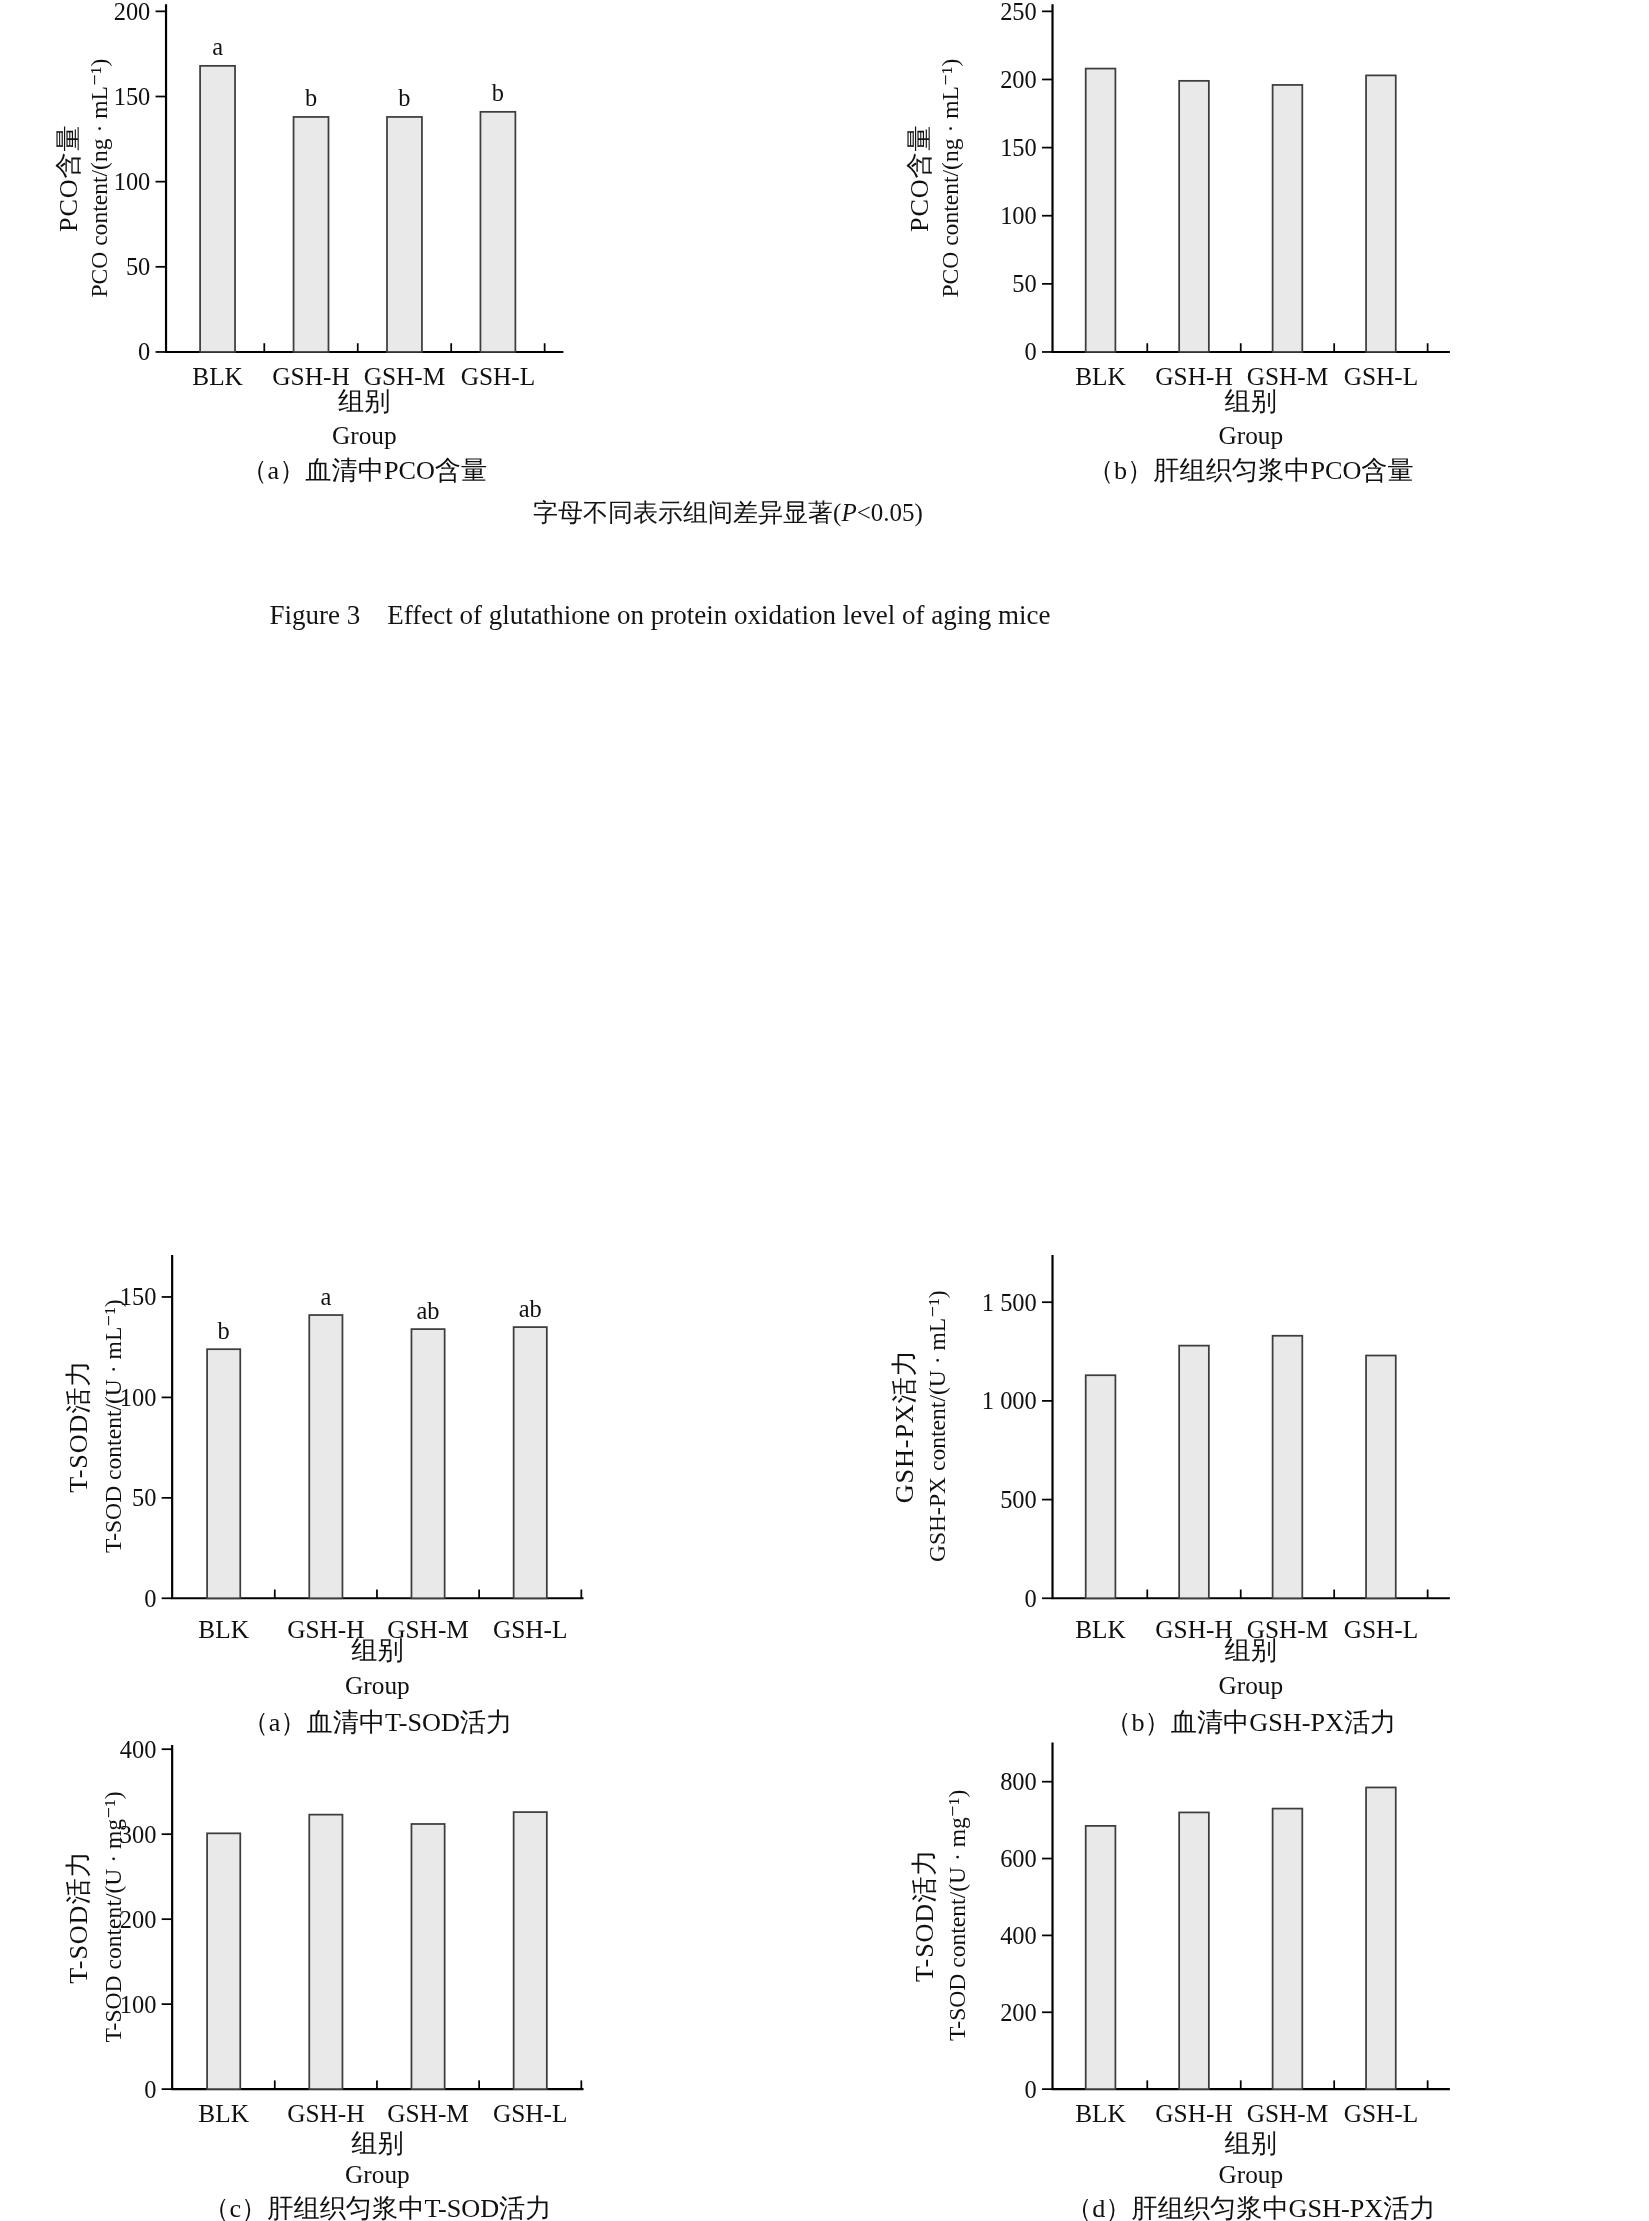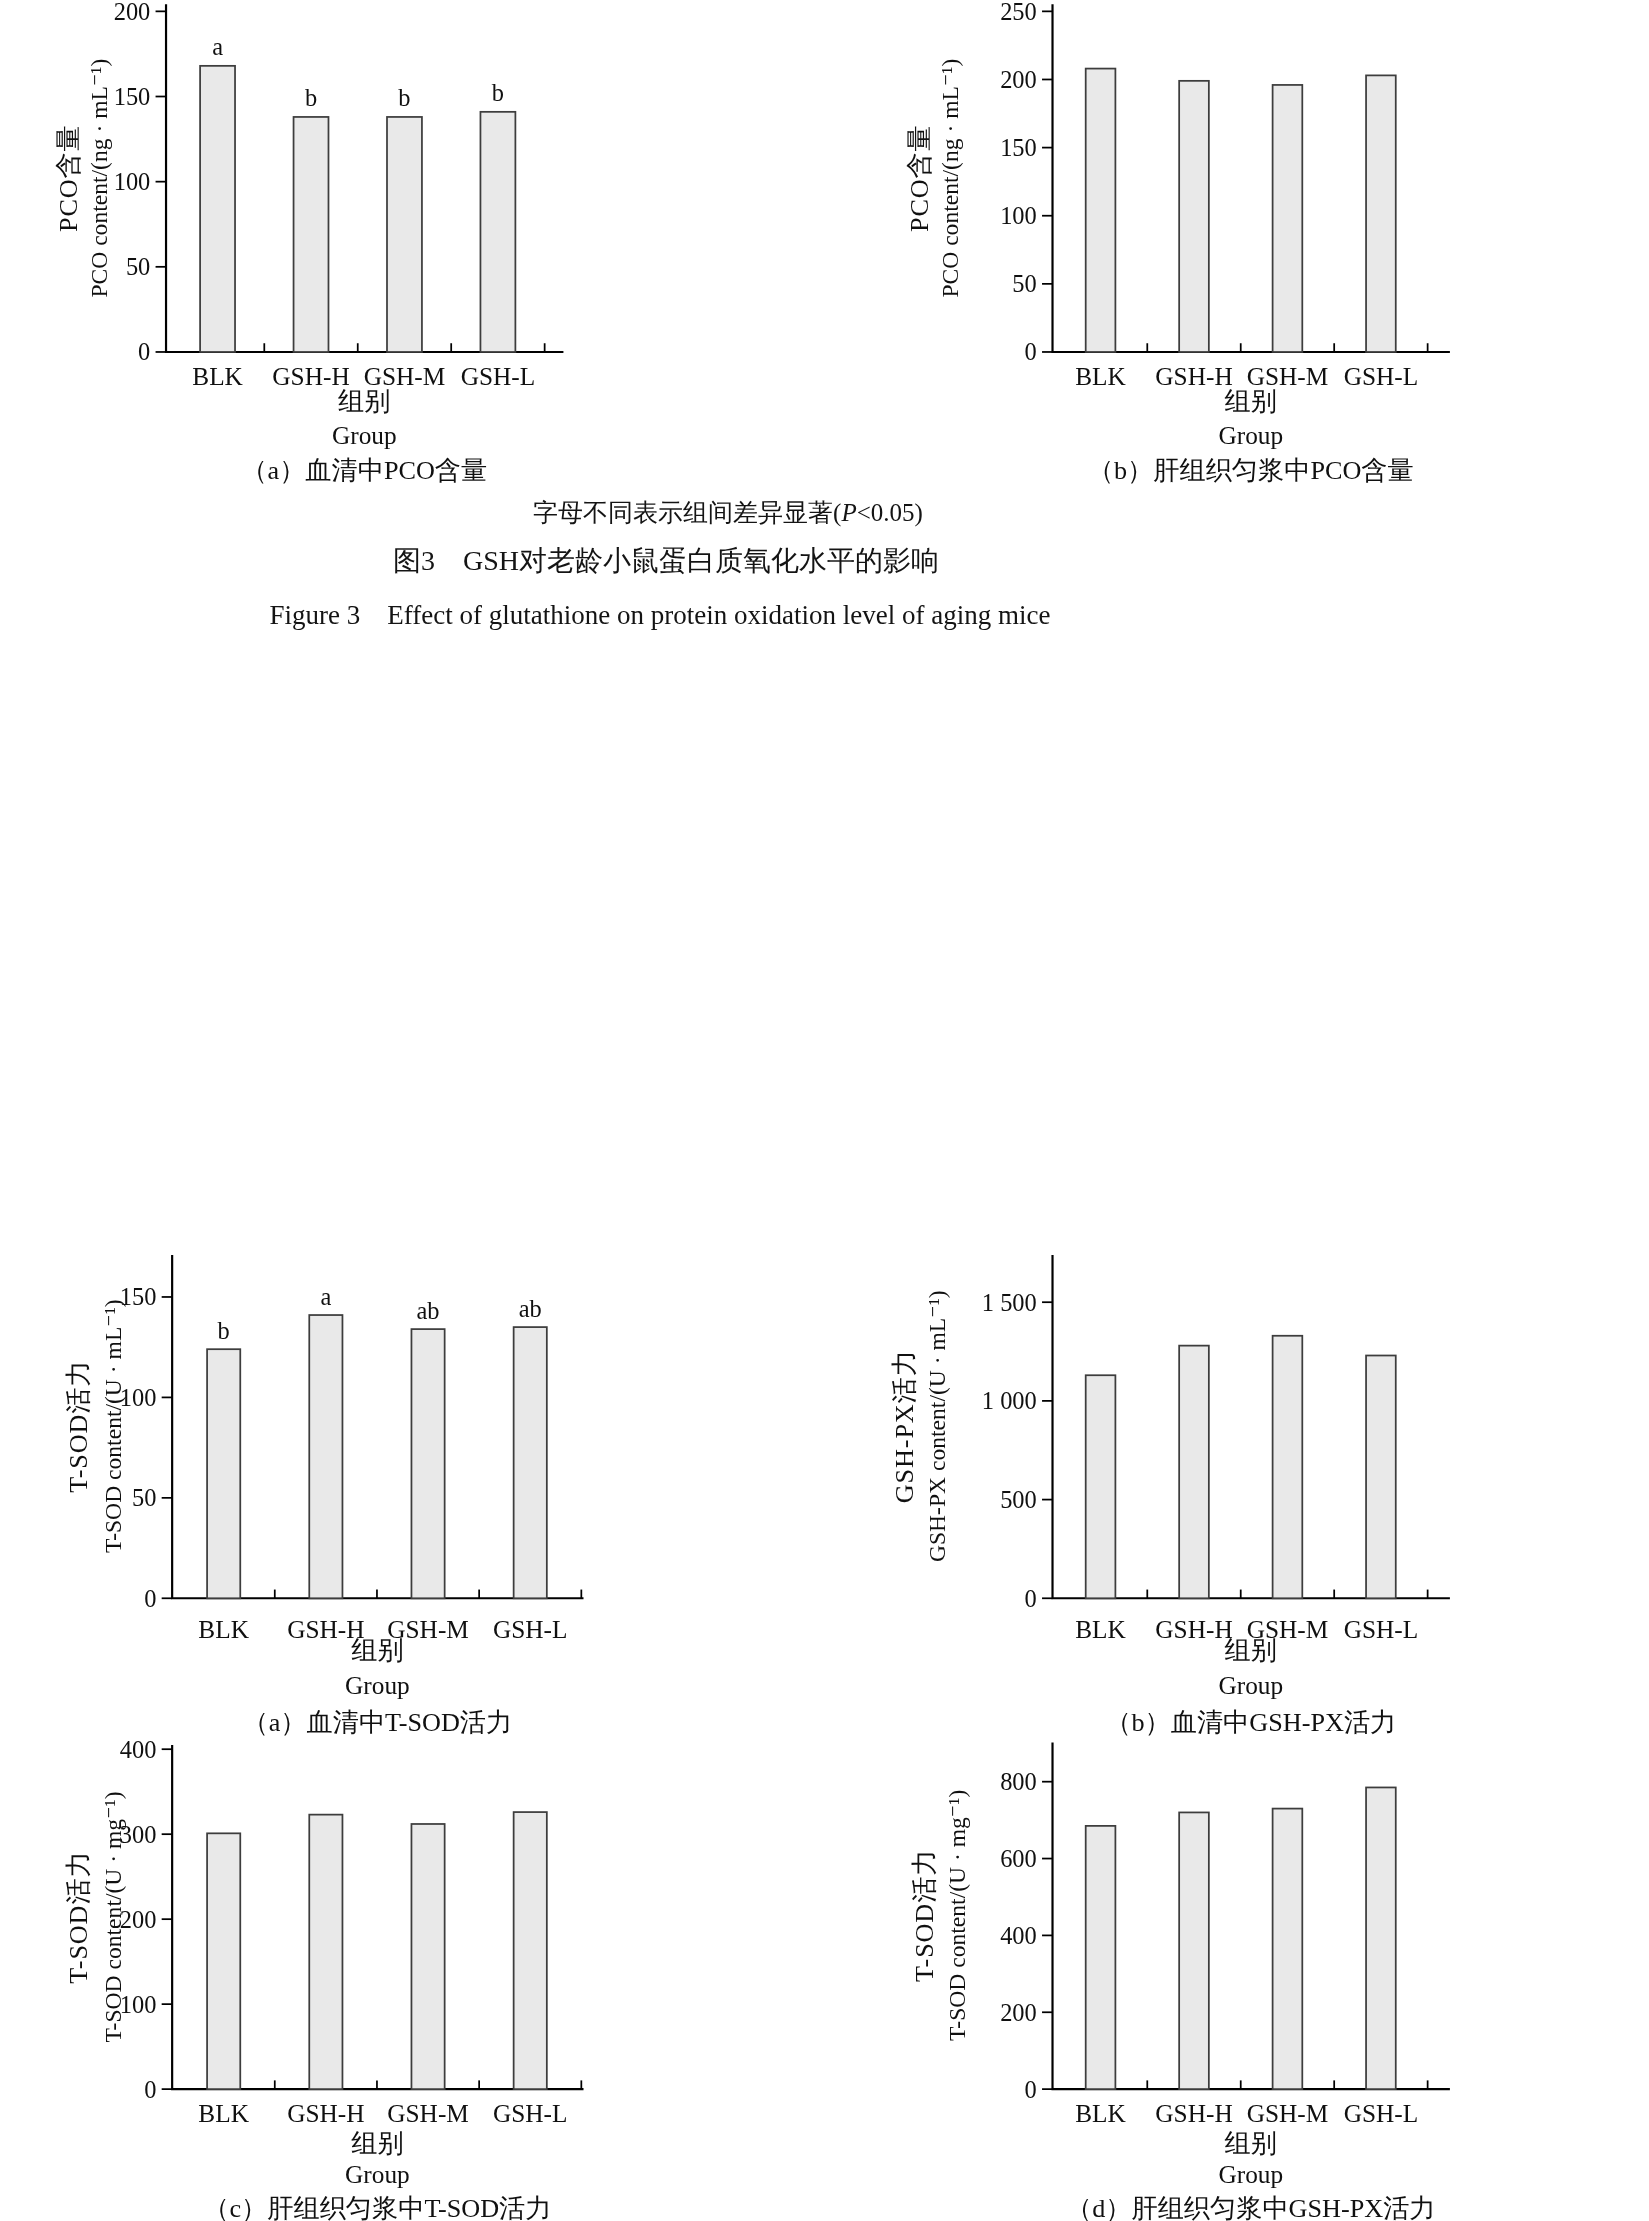--- a/index.html
+++ b/index.html
@@ -222,7 +222,6 @@
 
   <div class="fig-text note" style="left:728px;top:496px"><span>字母不同表示组间差异显著(</span><i>P</i><span>&lt;0.05)</span></div>
 
-  <div class="fig-text title-cn" style="left:666px;top:542px">图3　GSH对老龄小鼠蛋白质氧化水平的影响</div>
 
   <div class="fig-text title-en" style="left:660px;top:597px">Figure 3　Effect of glutathione on protein oxidation level of aging mice</div>
 

